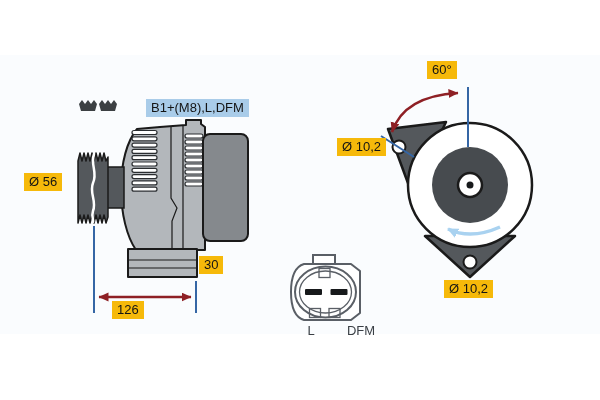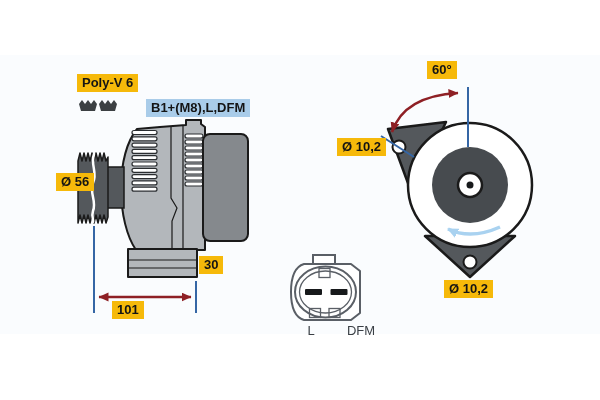--- a/index.html
+++ b/index.html
@@ -37,7 +37,7 @@
   .lbl{
     position:absolute;display:inline-block;
     background:var(--c-label-yellow,#F6B90A);
-    color:#141414;font-weight:bold;font-size:13px;line-height:16px;
+    color:#141414;font-weight:normal;font-size:13px;line-height:16px;
     padding:1px 5px;white-space:nowrap;
   }
   .lbl.blue{background:var(--c-label-blue,#A9CCE9);}

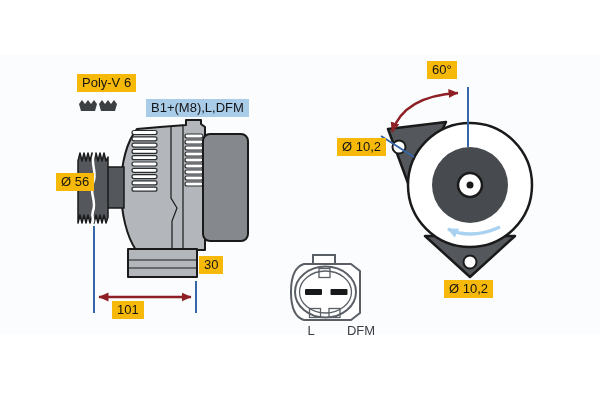--- a/index.html
+++ b/index.html
@@ -142,7 +142,6 @@
     </g>
   </svg>
 
-  <div class="lbl" style="left:77px;top:74px">Poly-V 6</div>
   <div class="lbl blue" style="left:146px;top:99px">B1+(M8),L,DFM</div>
   <div class="lbl" style="left:56px;top:173px">Ø 56</div>
   <div class="lbl" style="left:199px;top:256px">30</div>

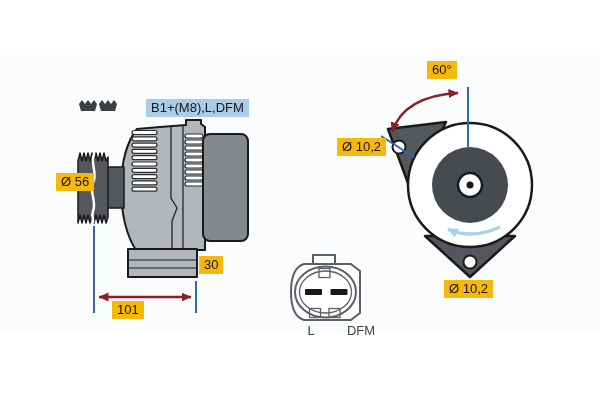--- a/index.html
+++ b/index.html
@@ -143,7 +143,7 @@
   </svg>
 
   <div class="lbl blue" style="left:146px;top:99px">B1+(M8),L,DFM</div>
-  <div class="lbl" style="left:56px;top:173px">Ø 56</div>
+  <div class="lbl" style="left:24px;top:173px">Ø 56</div>
   <div class="lbl" style="left:199px;top:256px">30</div>
   <div class="lbl" style="left:112px;top:301px">101</div>
   <div class="lbl" style="left:427px;top:61px">60°</div>

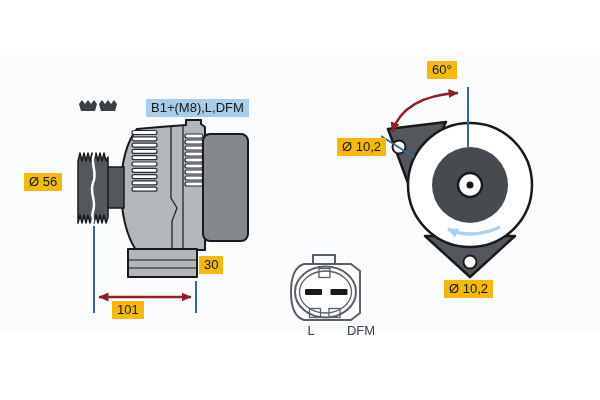--- a/index.html
+++ b/index.html
@@ -145,7 +145,7 @@
   <div class="lbl blue" style="left:146px;top:99px">B1+(M8),L,DFM</div>
   <div class="lbl" style="left:24px;top:173px">Ø 56</div>
   <div class="lbl" style="left:199px;top:256px">30</div>
-  <div class="lbl" style="left:112px;top:301px">101</div>
+  <div class="lbl" style="left:112px;top:301px">126</div>
   <div class="lbl" style="left:427px;top:61px">60°</div>
   <div class="lbl" style="left:337px;top:138px">Ø 10,2</div>
   <div class="lbl" style="left:444px;top:280px">Ø 10,2</div>

